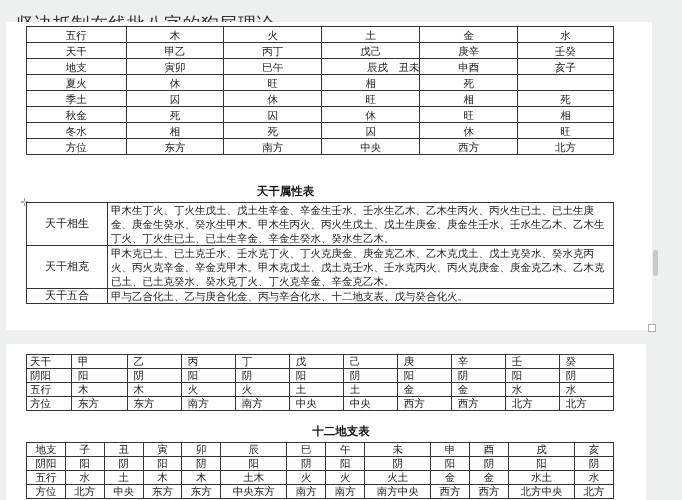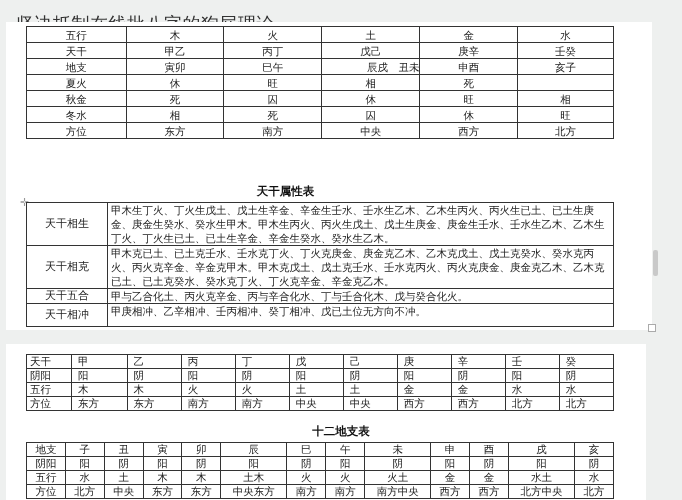--- a/index.html
+++ b/index.html
@@ -95,6 +95,14 @@
         <td style="width: 98px;">相</td>
         <td style="width: 98px;">死</td>
         <td style="width: 96px;"></td>
+      </tr>
+      <tr>
+        <td class="c0" style="width: 100px;">季土</td>
+        <td style="width: 98px;">囚</td>
+        <td style="width: 98px;">休</td>
+        <td style="width: 98px;">旺</td>
+        <td style="width: 98px;">相</td>
+        <td style="width: 96px;">死</td>
       </tr>
       <tr>
         <td class="c0" style="width: 100px;">秋金</td>

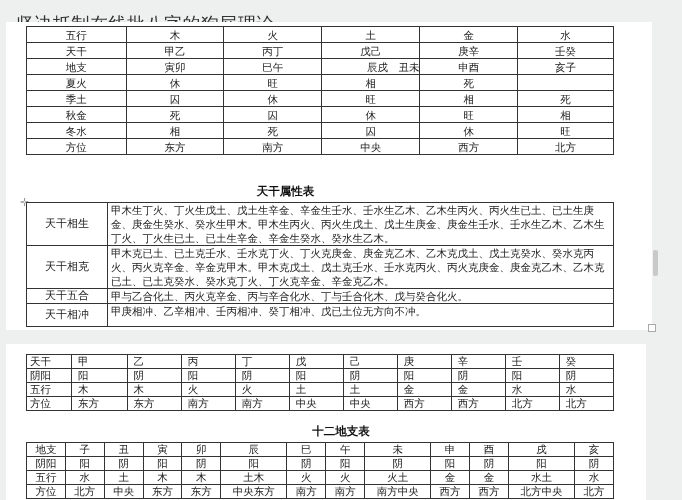--- a/index.html
+++ b/index.html
@@ -146,7 +146,7 @@
       </tr>
       <tr>
         <td class="lbl">天干五合</td>
-        <td class="txt">甲与乙合化土、丙火克辛金、丙与辛合化水、丁与壬合化木、戊与癸合化火。</td>
+        <td class="txt">甲与乙合化土、乙与庚合化金、丙与辛合化水、十二地支表、戊与癸合化火。</td>
       </tr>
       <tr>
         <td class="lbl">天干相冲</td>

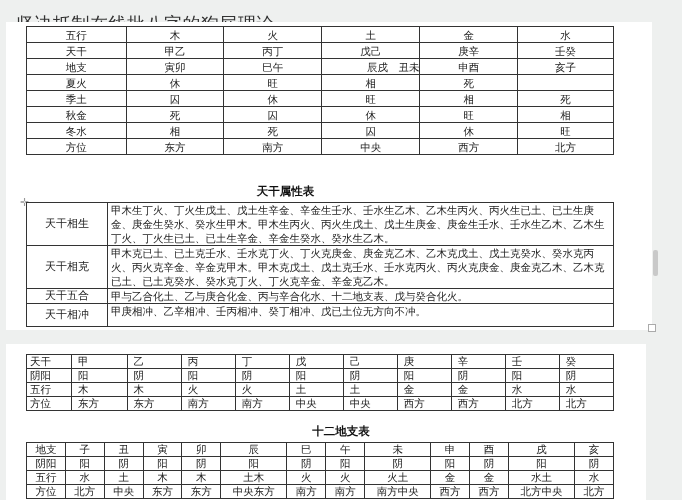--- a/index.html
+++ b/index.html
@@ -147,10 +147,6 @@
       <tr>
         <td class="lbl">天干五合</td>
         <td class="txt">甲与乙合化土、乙与庚合化金、丙与辛合化水、十二地支表、戊与癸合化火。</td>
-      </tr>
-      <tr>
-        <td class="lbl">天干相冲</td>
-        <td class="txt" style="height: 22px; vertical-align: top;">甲庚相冲、乙辛相冲、壬丙相冲、癸丁相冲、戊已土位无方向不冲。</td>
       </tr>
     </tbody>
   </table>

